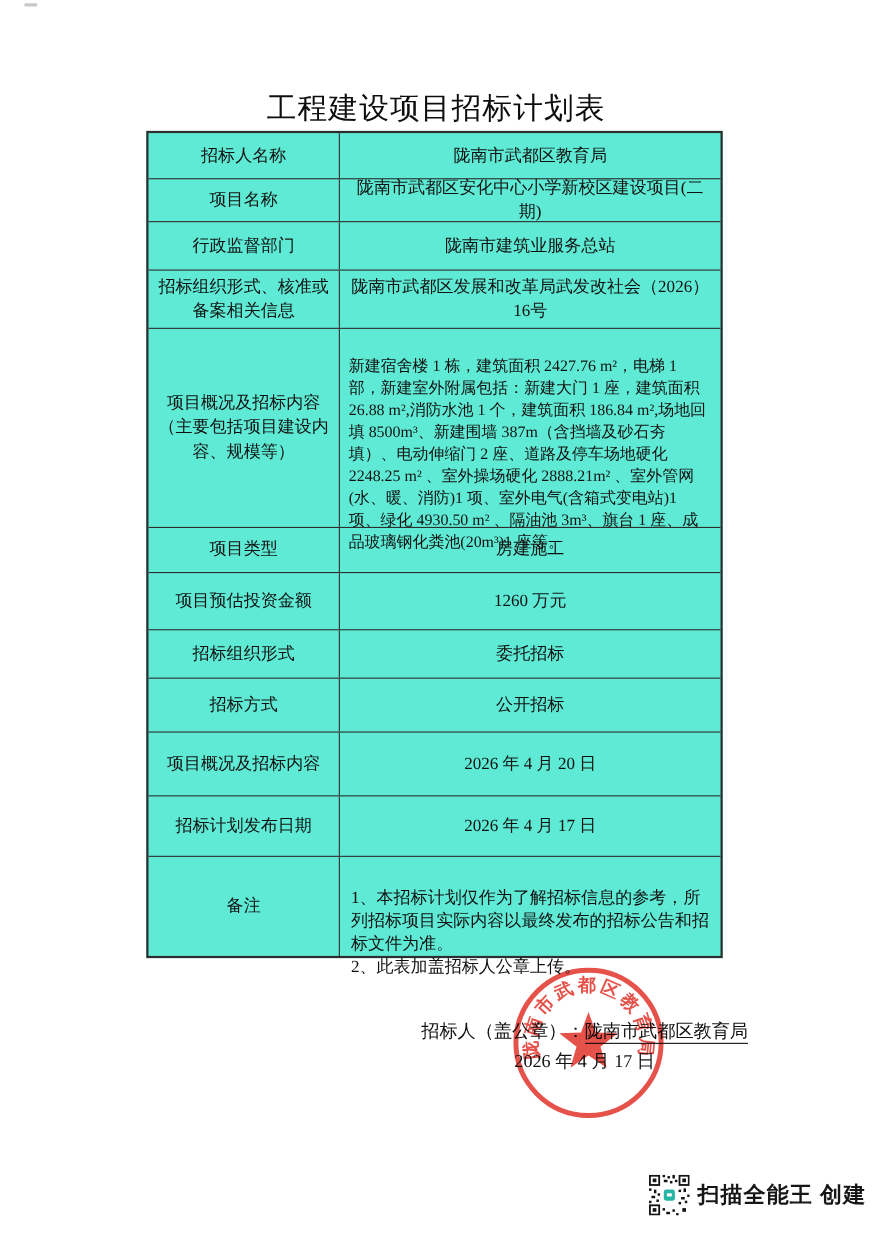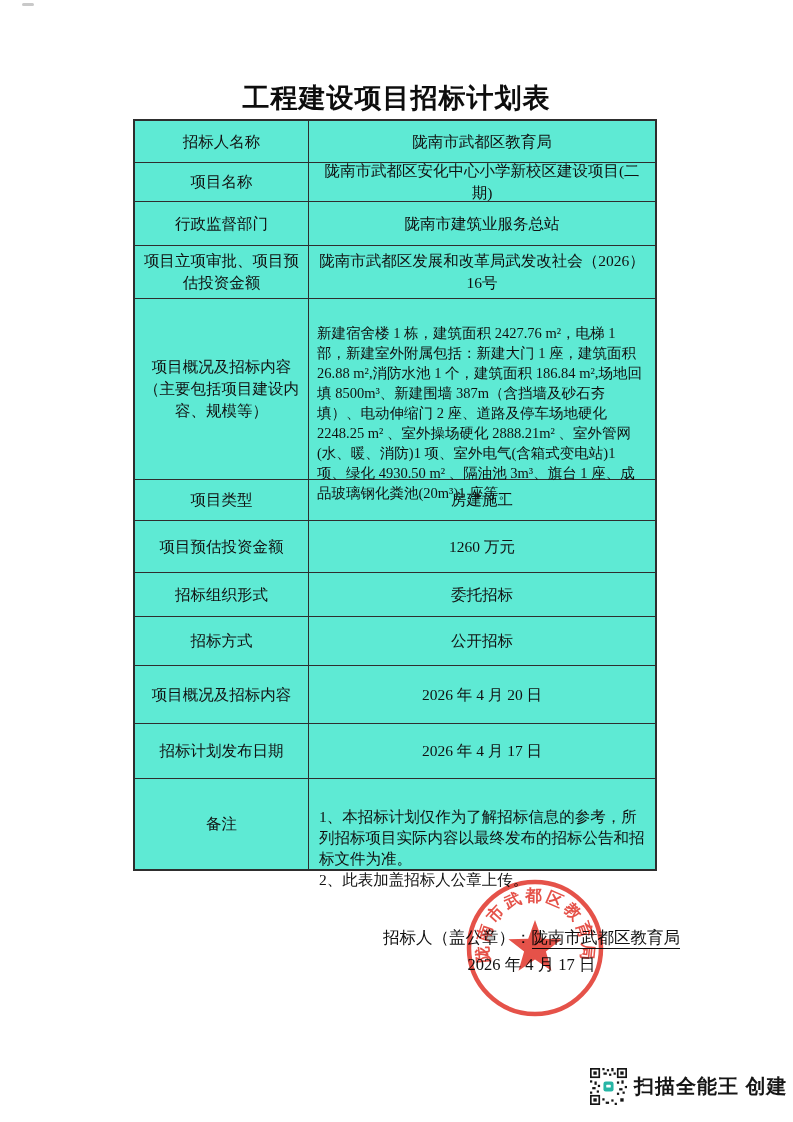--- a/index.html
+++ b/index.html
@@ -9,7 +9,7 @@
   }
   .page-title{
     position:absolute;top:80px;left:0;width:100%;text-align:center;
-    font-size:27px;font-weight:700;letter-spacing:1px;color:#0d0d0d;
+    font-size:27px;font-weight:400;letter-spacing:1px;color:#0d0d0d;
   }
   .doc-table{
     position:absolute;left:133px;top:119px;width:524px;

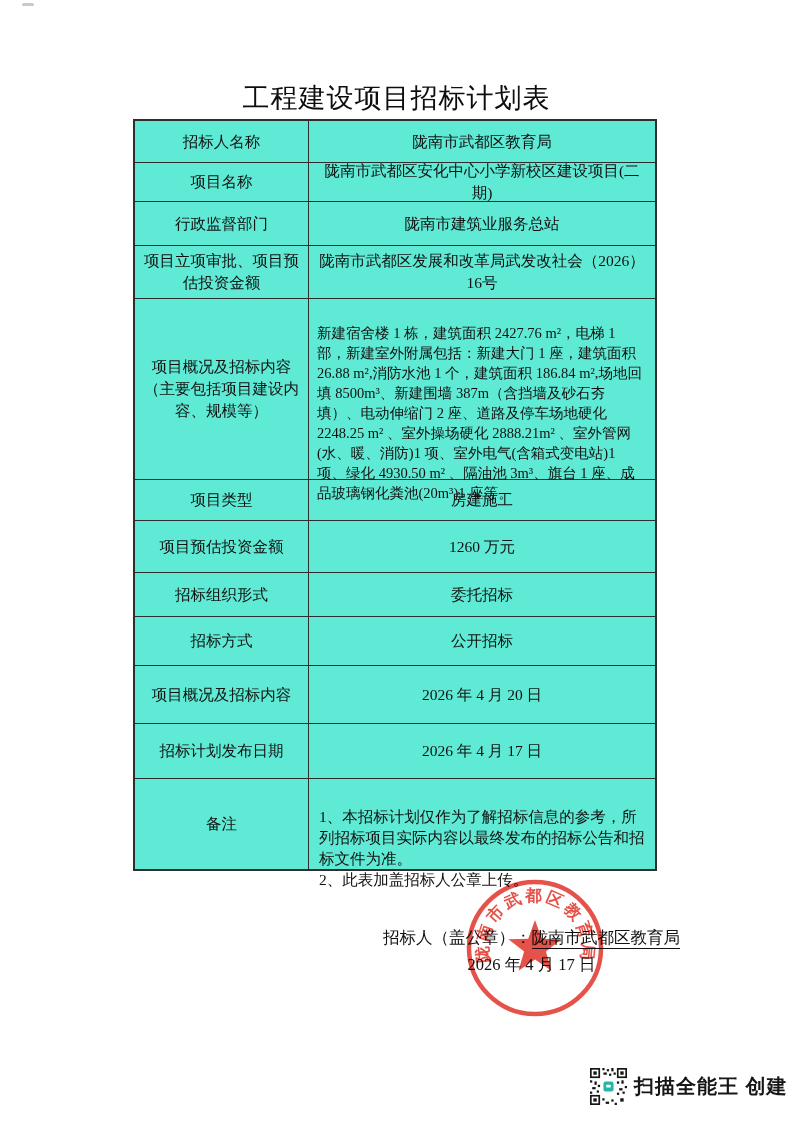--- a/index.html
+++ b/index.html
@@ -72,7 +72,7 @@
     <div class="vc">陇南市建筑业服务总站</div>
   </div>
   <div class="t-row r3">
-    <div class="lc">项目立项审批、项目预估投资金额</div>
+    <div class="lc">招标组织形式、核准或备案相关信息</div>
     <div class="vc">陇南市武都区发展和改革局武发改社会（2026）16号</div>
   </div>
   <div class="t-row r4">

